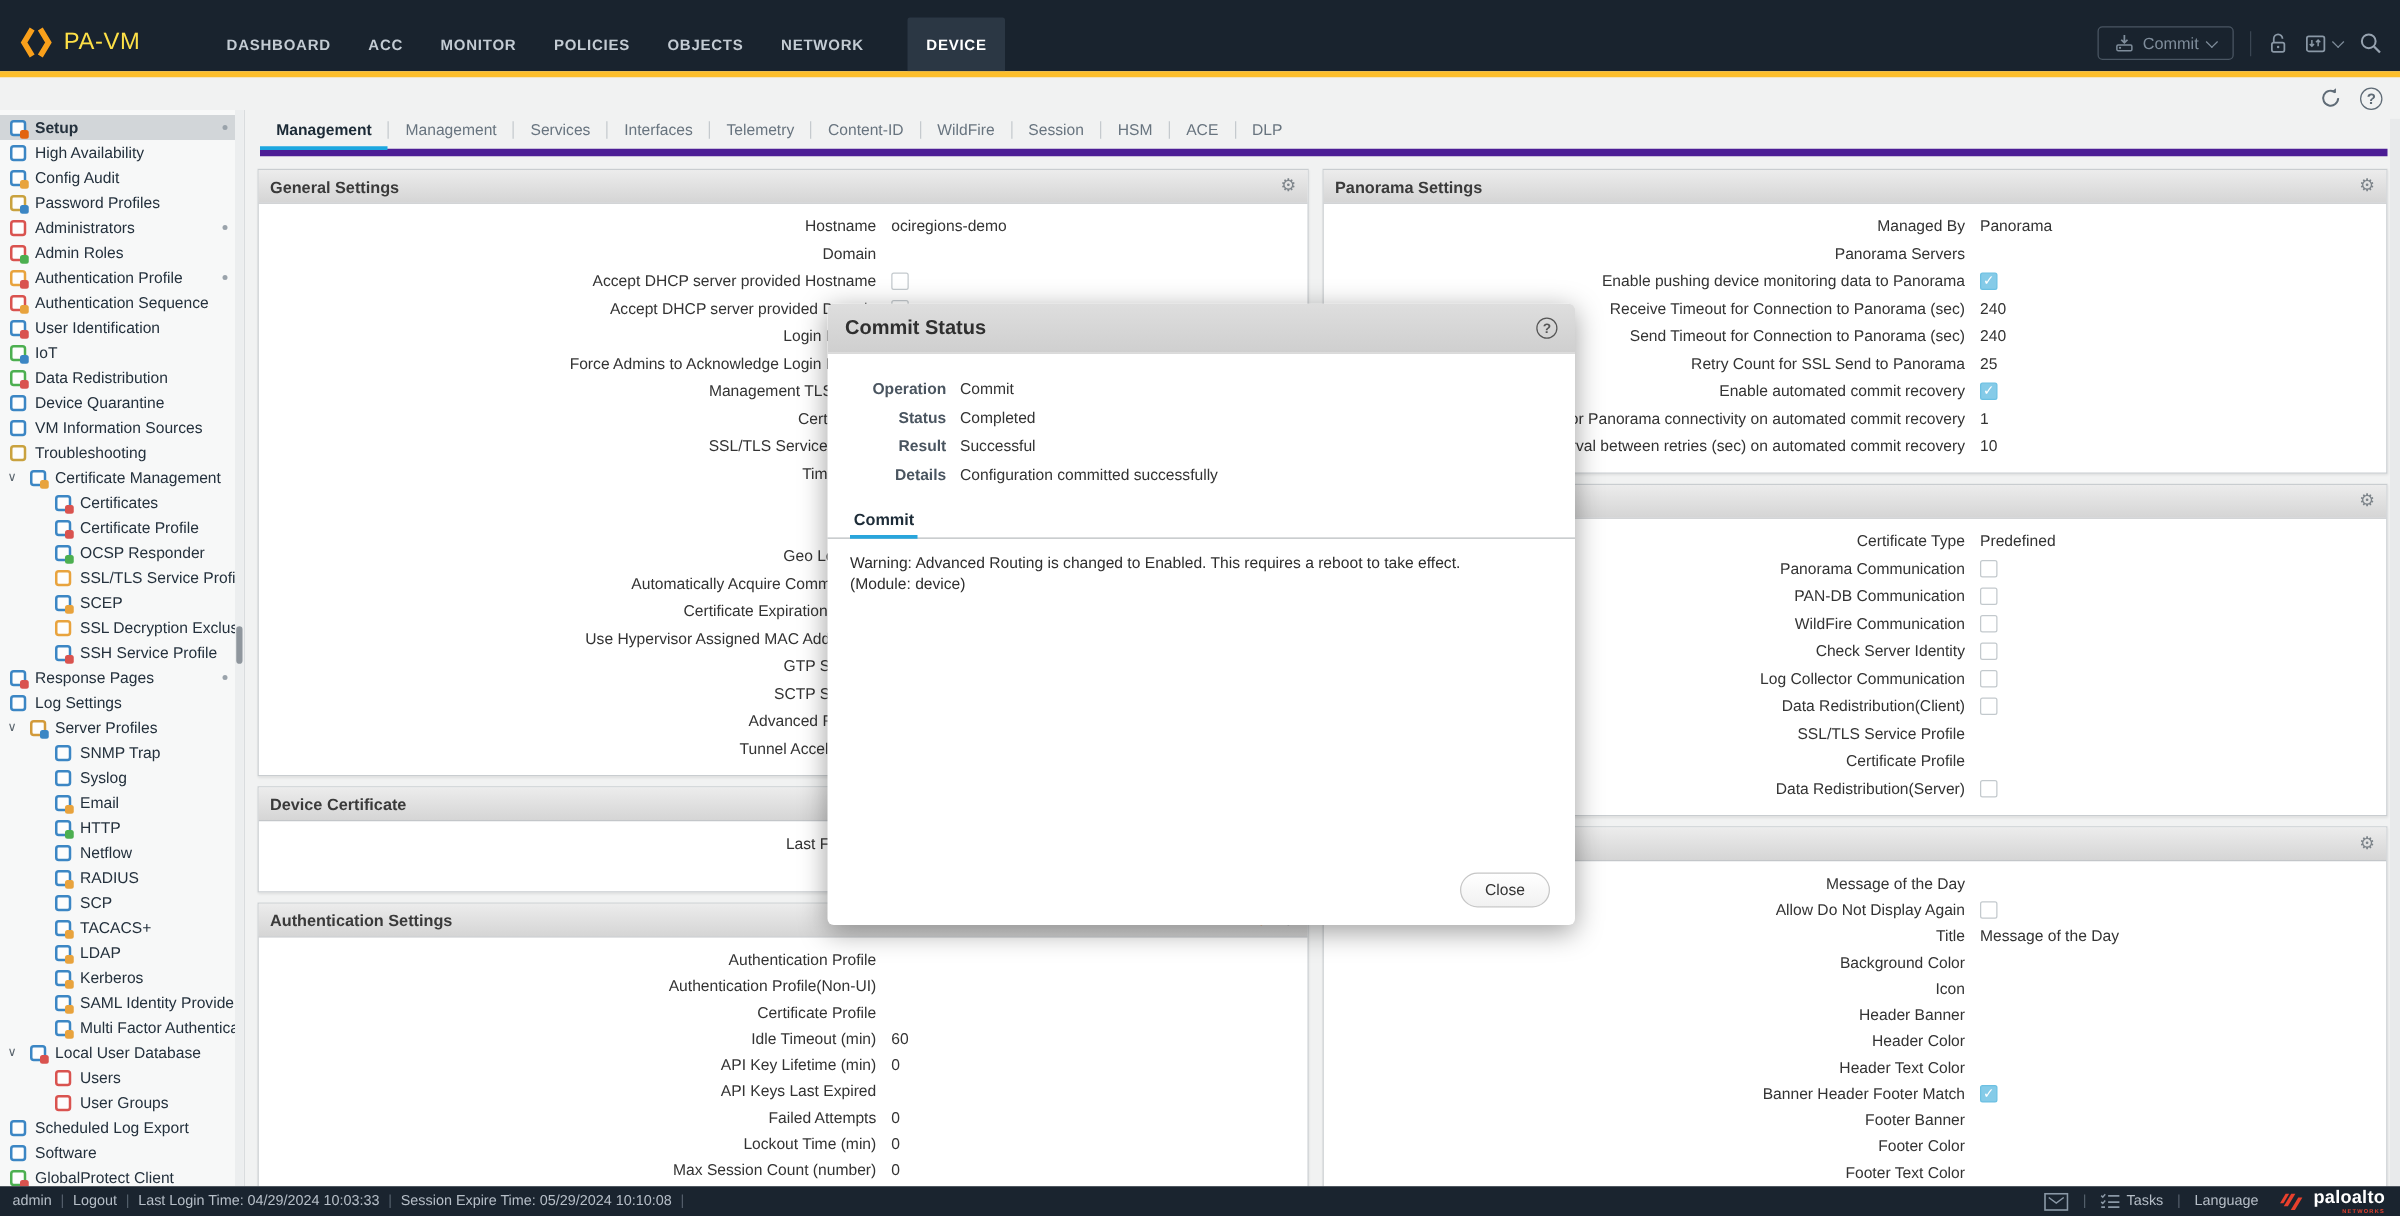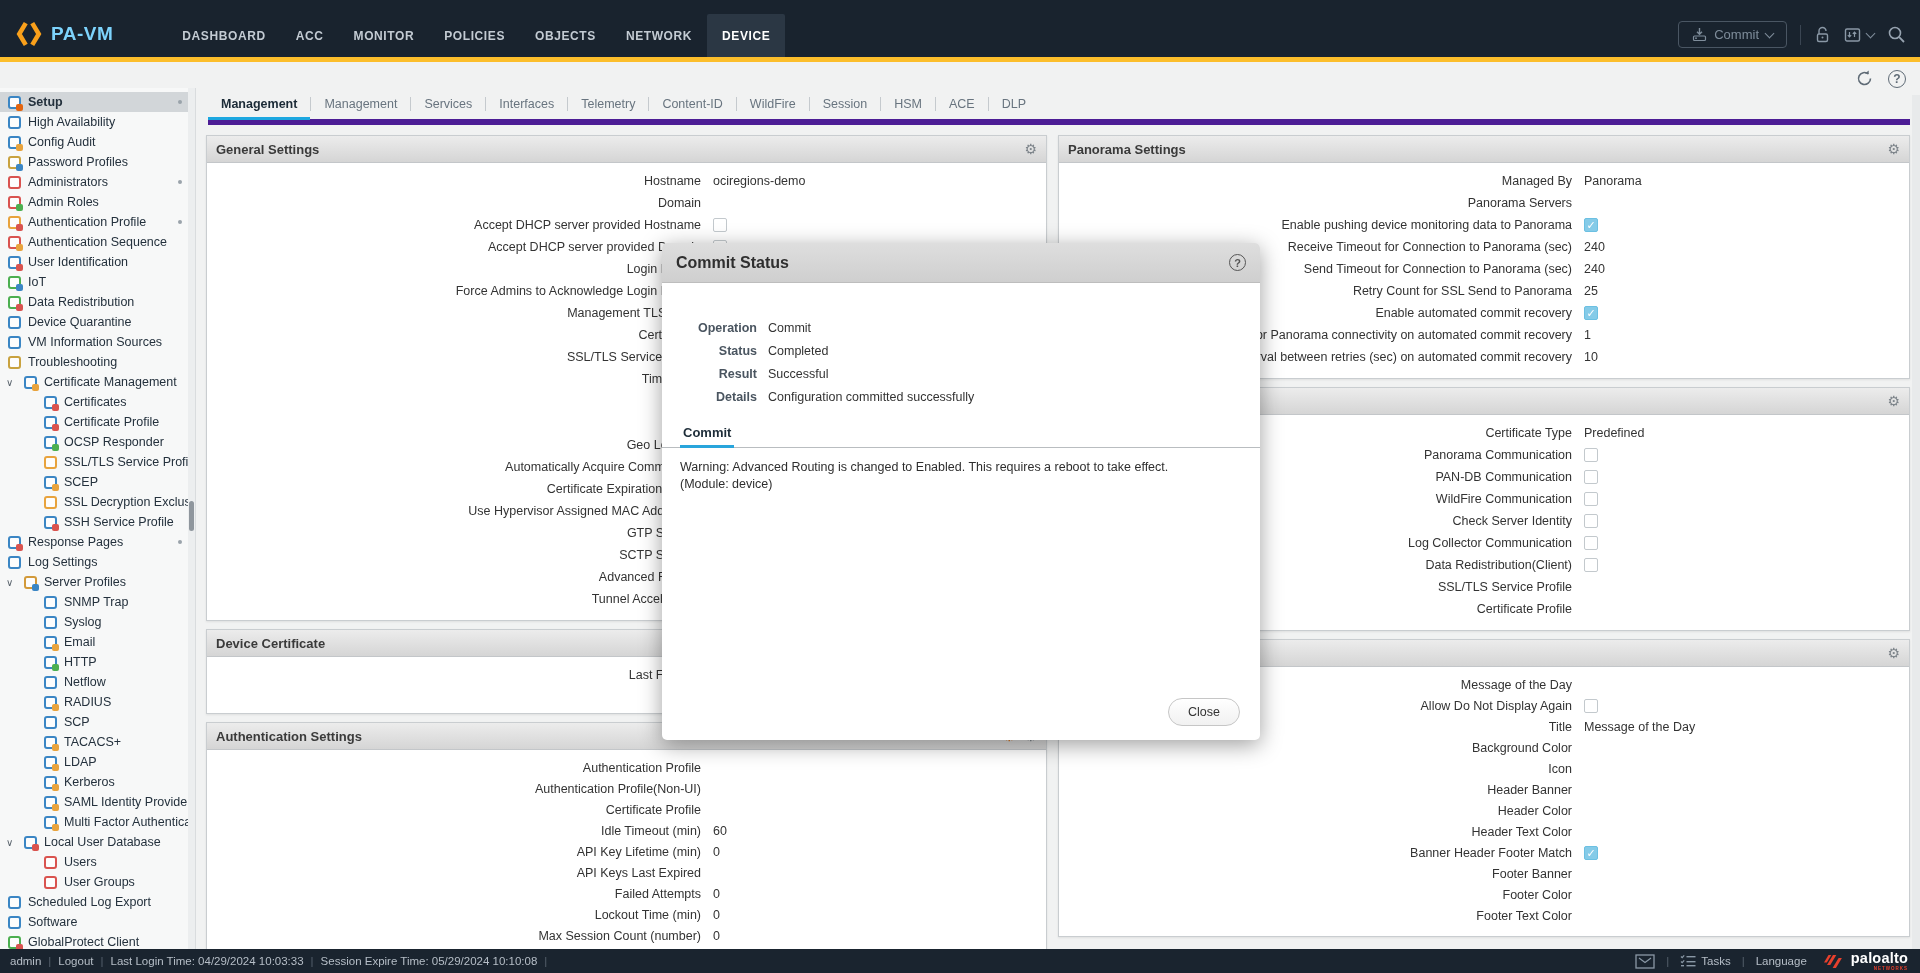--- a/index.html
+++ b/index.html
@@ -10,7 +10,7 @@
   .topbar { position:absolute; left:0; top:0; width:1920px; height:57px; background:#19232e; display:flex; align-items:center; }
   .logo { display:flex; align-items:center; gap:9px; padding:10px 0 0 16px; }
   .logo-mark { width:26px; height:26px; }
-  .logo-text { color:#7dd3fc; font-size:19px; font-weight:bold; letter-spacing:.5px; }
+  .logo-text { color:#fde047; font-size:19px; font-weight:normal; letter-spacing:.5px; }
   .topnav { display:flex; align-items:stretch; height:57px; margin-left:54px; }
   .nti { display:flex; align-items:center; padding:0 15px; margin-top:14px; color:#c3cbd3; font-size:12px; font-weight:600; letter-spacing:.6px; cursor:pointer; }
   .nti.act { background:#2b3744; color:#fff; border-radius:2px 2px 0 0; }

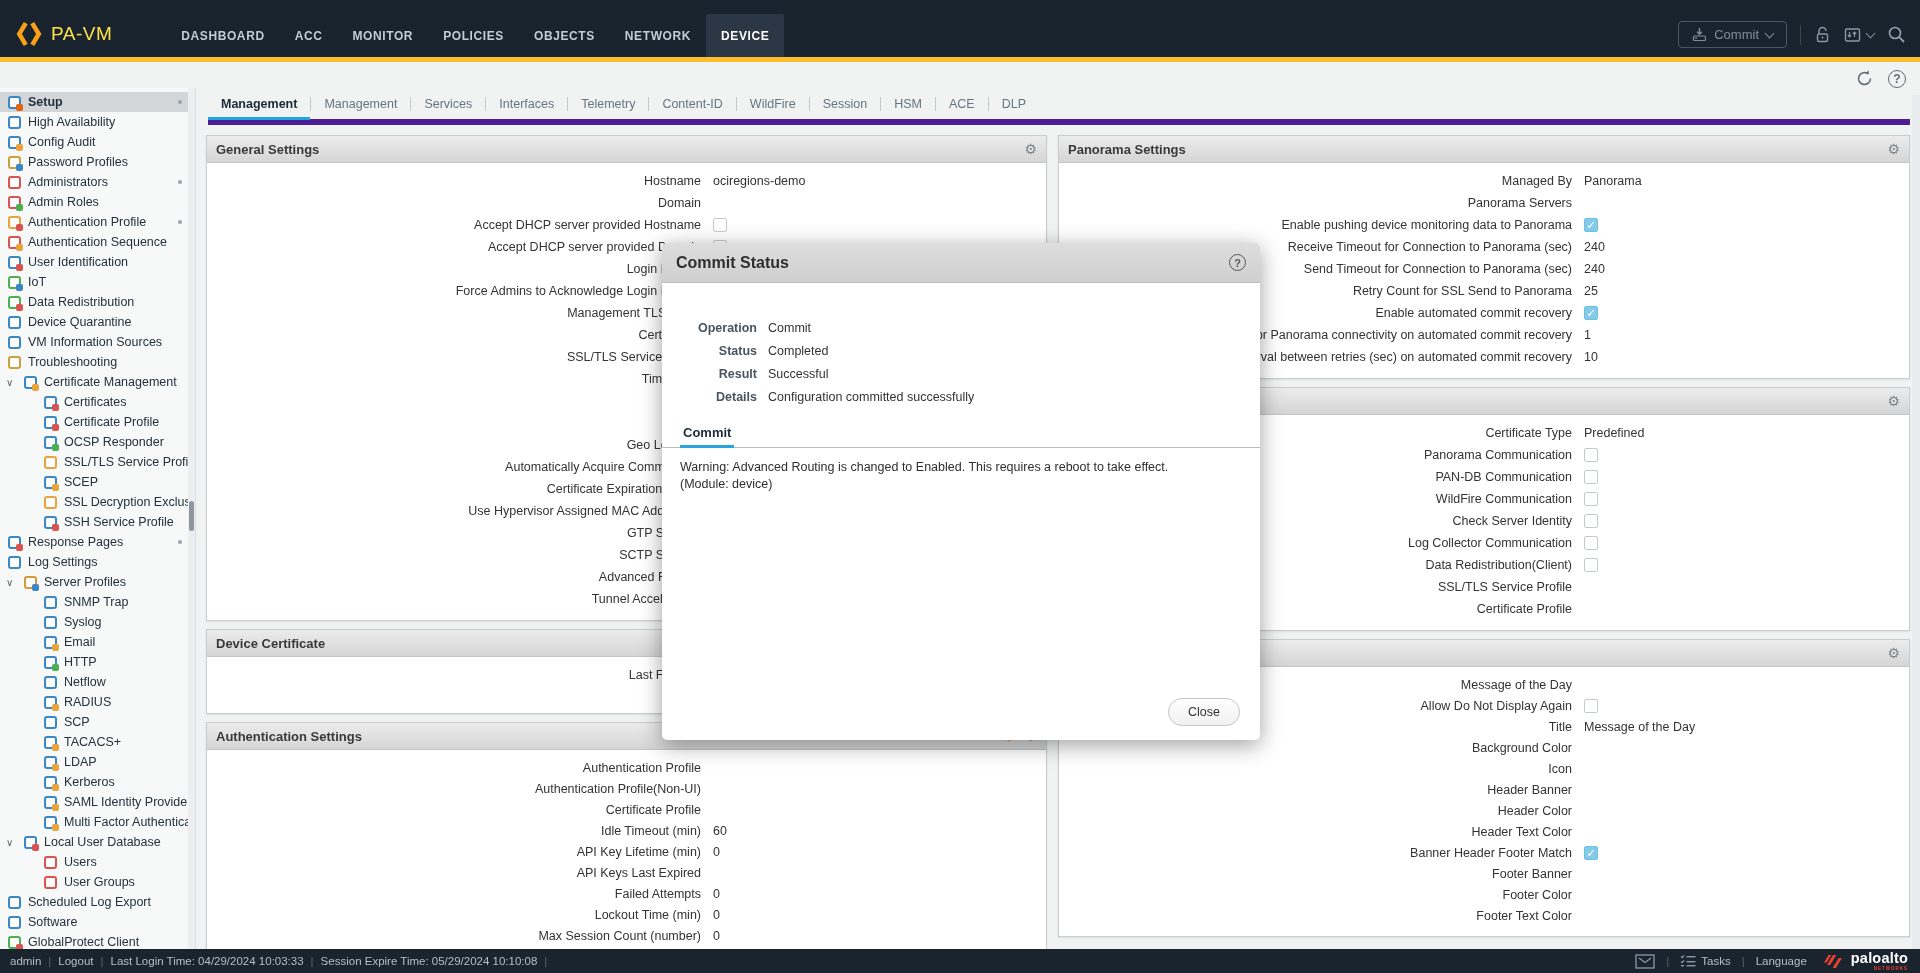--- a/index.html
+++ b/index.html
@@ -13,7 +13,7 @@
   .logo-text { color:#fde047; font-size:19px; font-weight:normal; letter-spacing:.5px; }
   .topnav { display:flex; align-items:stretch; height:57px; margin-left:54px; }
   .nti { display:flex; align-items:center; padding:0 15px; margin-top:14px; color:#c3cbd3; font-size:12px; font-weight:600; letter-spacing:.6px; cursor:pointer; }
-  .nti.act { background:#2b3744; color:#fff; border-radius:2px 2px 0 0; }
+  .nti.act { background:#2b3744; color:#fff; border-radius:2px 2px 0 0;margin-left:20px; }
   .topbar-right { position:absolute; right:14px; top:0; height:57px; display:flex; align-items:center; gap:13px; padding-top:12px; }
   .commit-btn { display:flex; align-items:center; gap:7px; border:1px solid #4a5663; border-radius:4px; padding:5px 13px; color:#7f8d9b; font-size:13px; cursor:pointer; }
   .chev-dn { width:7px; height:7px; border-right:1.6px solid #7f8d9b; border-bottom:1.6px solid #7f8d9b; transform:rotate(45deg); margin-top:-3px; }

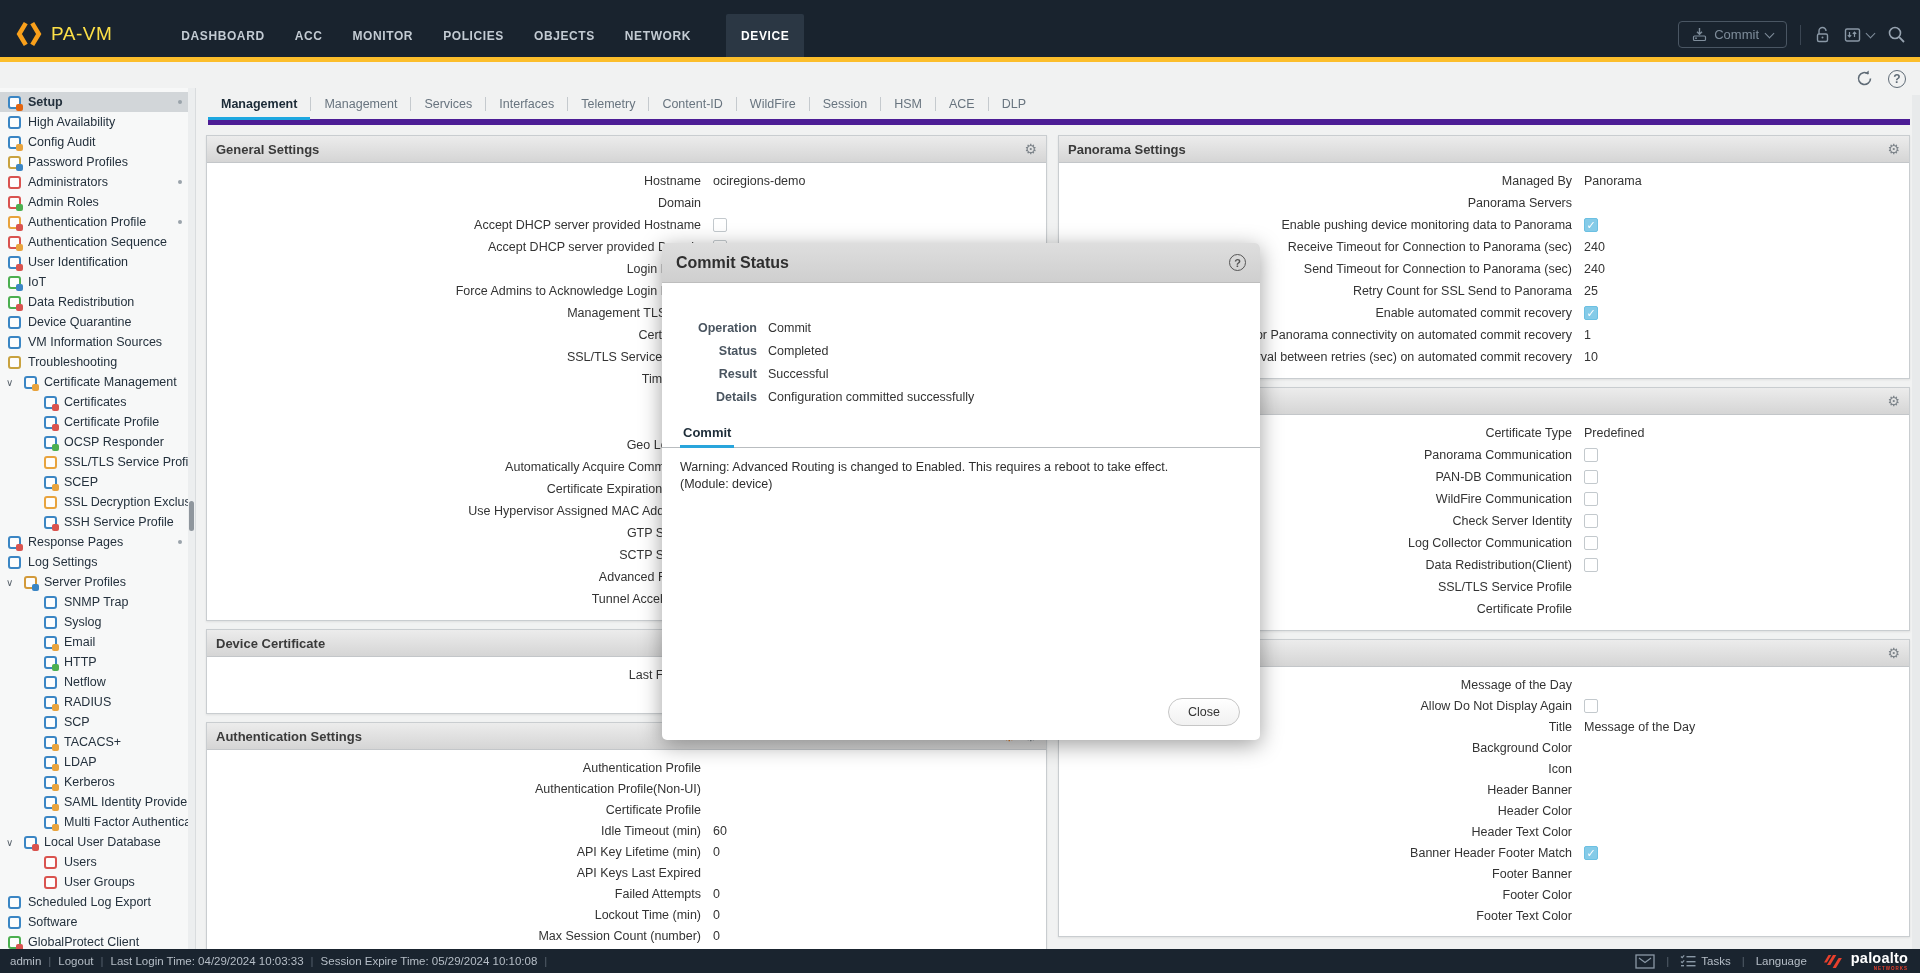--- a/index.html
+++ b/index.html
@@ -71,7 +71,7 @@
   .dlg-h { height:40px; background:linear-gradient(#dedede,#cfcfcf); border-radius:5px 5px 0 0; display:flex; align-items:center; padding:0 14px; border-bottom:1px solid #bdbdbd; }
   .dlg-title { font-size:16px; font-weight:600; color:#2f2f2f; flex:1; }
   .dlg-help { width:17px; height:17px; border:1.5px solid #555; border-radius:50%; color:#555; font-size:11px; font-weight:bold; display:flex; align-items:center; justify-content:center; cursor:pointer; }
-  .dlg-fields { margin-top:33px; }
+  .dlg-fields { margin-top:16px; }
   .dfrow { display:flex; height:23px; align-items:center; }
   .dfl { width:95px; text-align:right; font-size:12.5px; font-weight:bold; color:#4a5560; flex:none; }
   .dfv { margin-left:11px; font-size:12.5px; color:#333; }

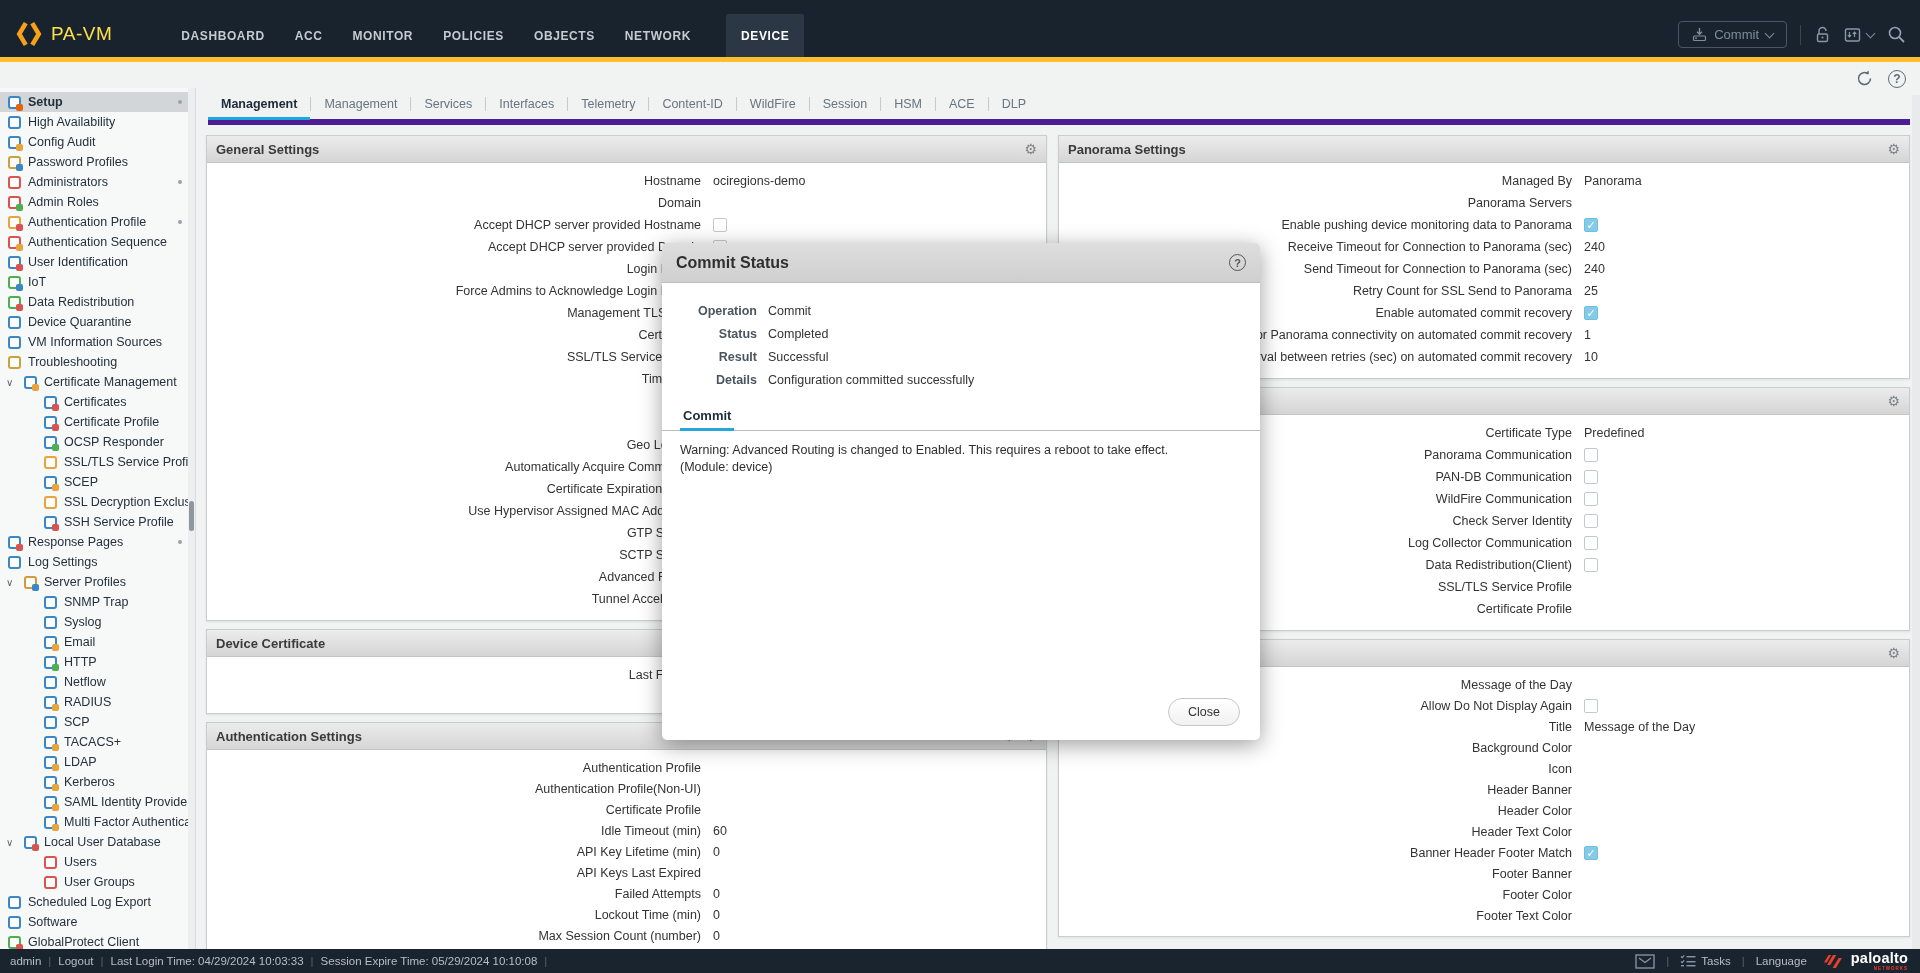--- a/index.html
+++ b/index.html
@@ -590,6 +590,10 @@
             <div class="frow">
               <span class="fl">Certificate Profile</span>
             </div>
+            <div class="frow">
+              <span class="fl">Data Redistribution(Server)</span>
+              <span class="cb"></span>
+            </div>
           </div>
       </div>
       <div class="panel">

